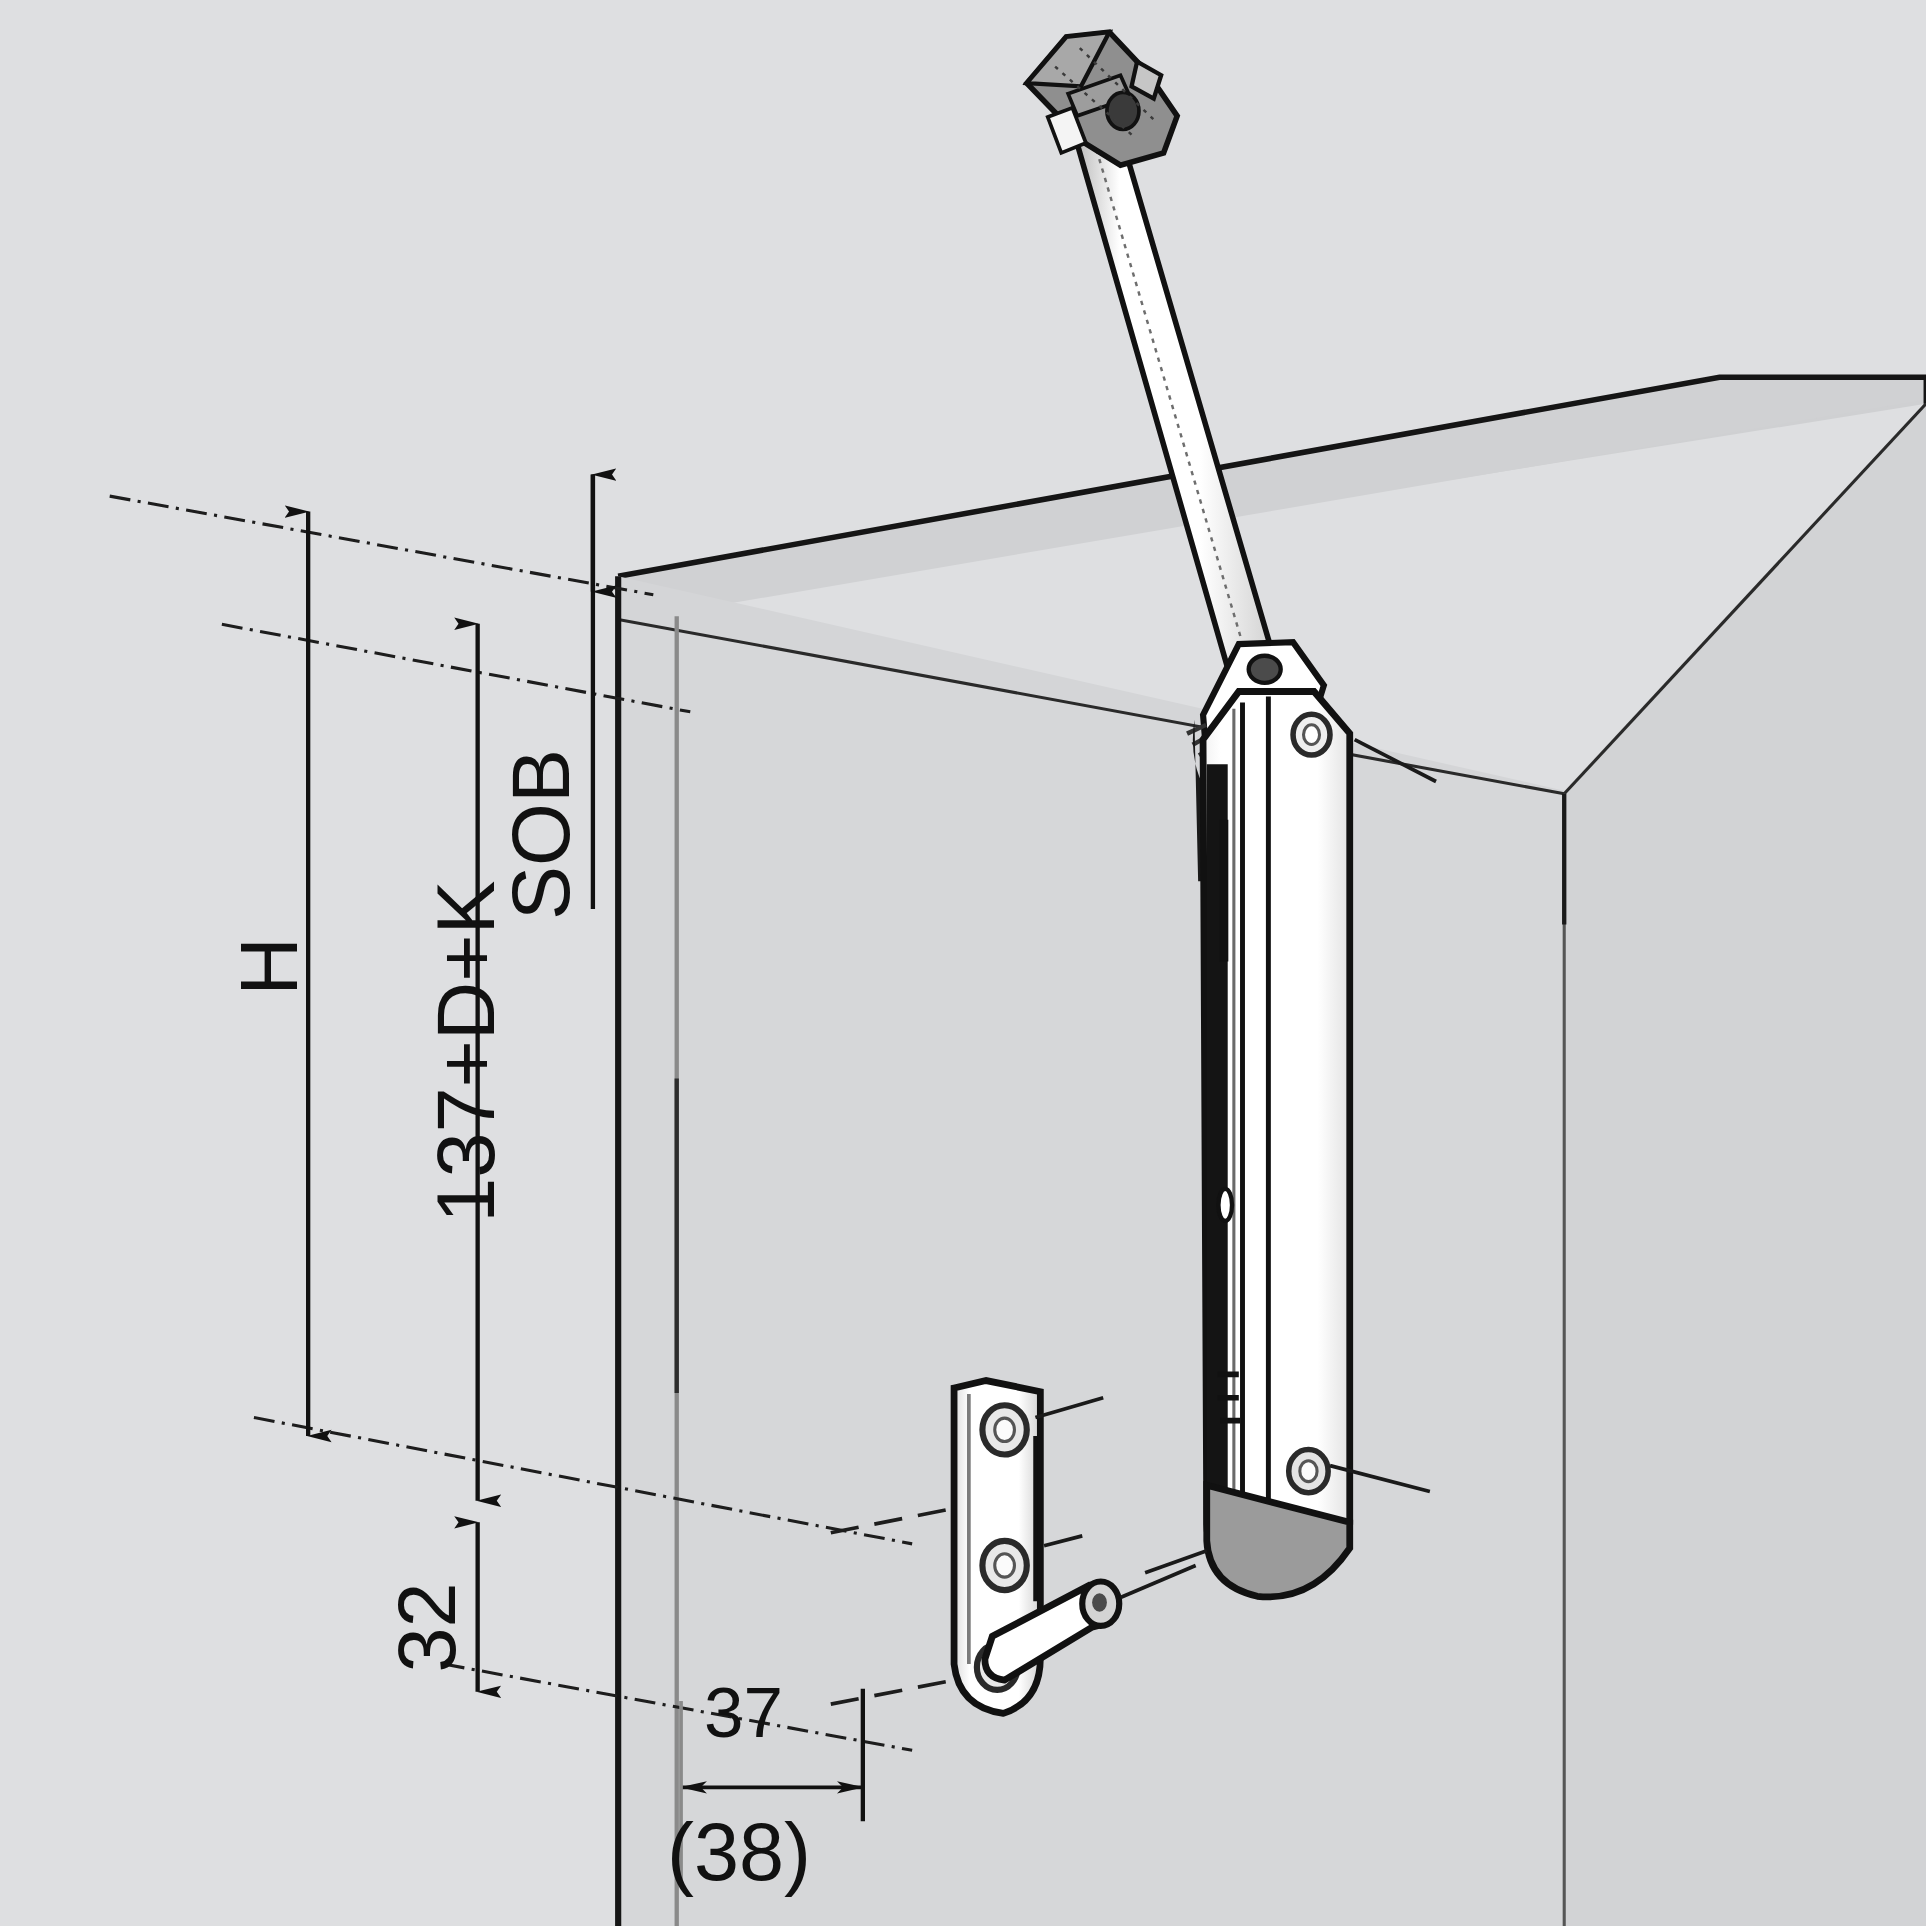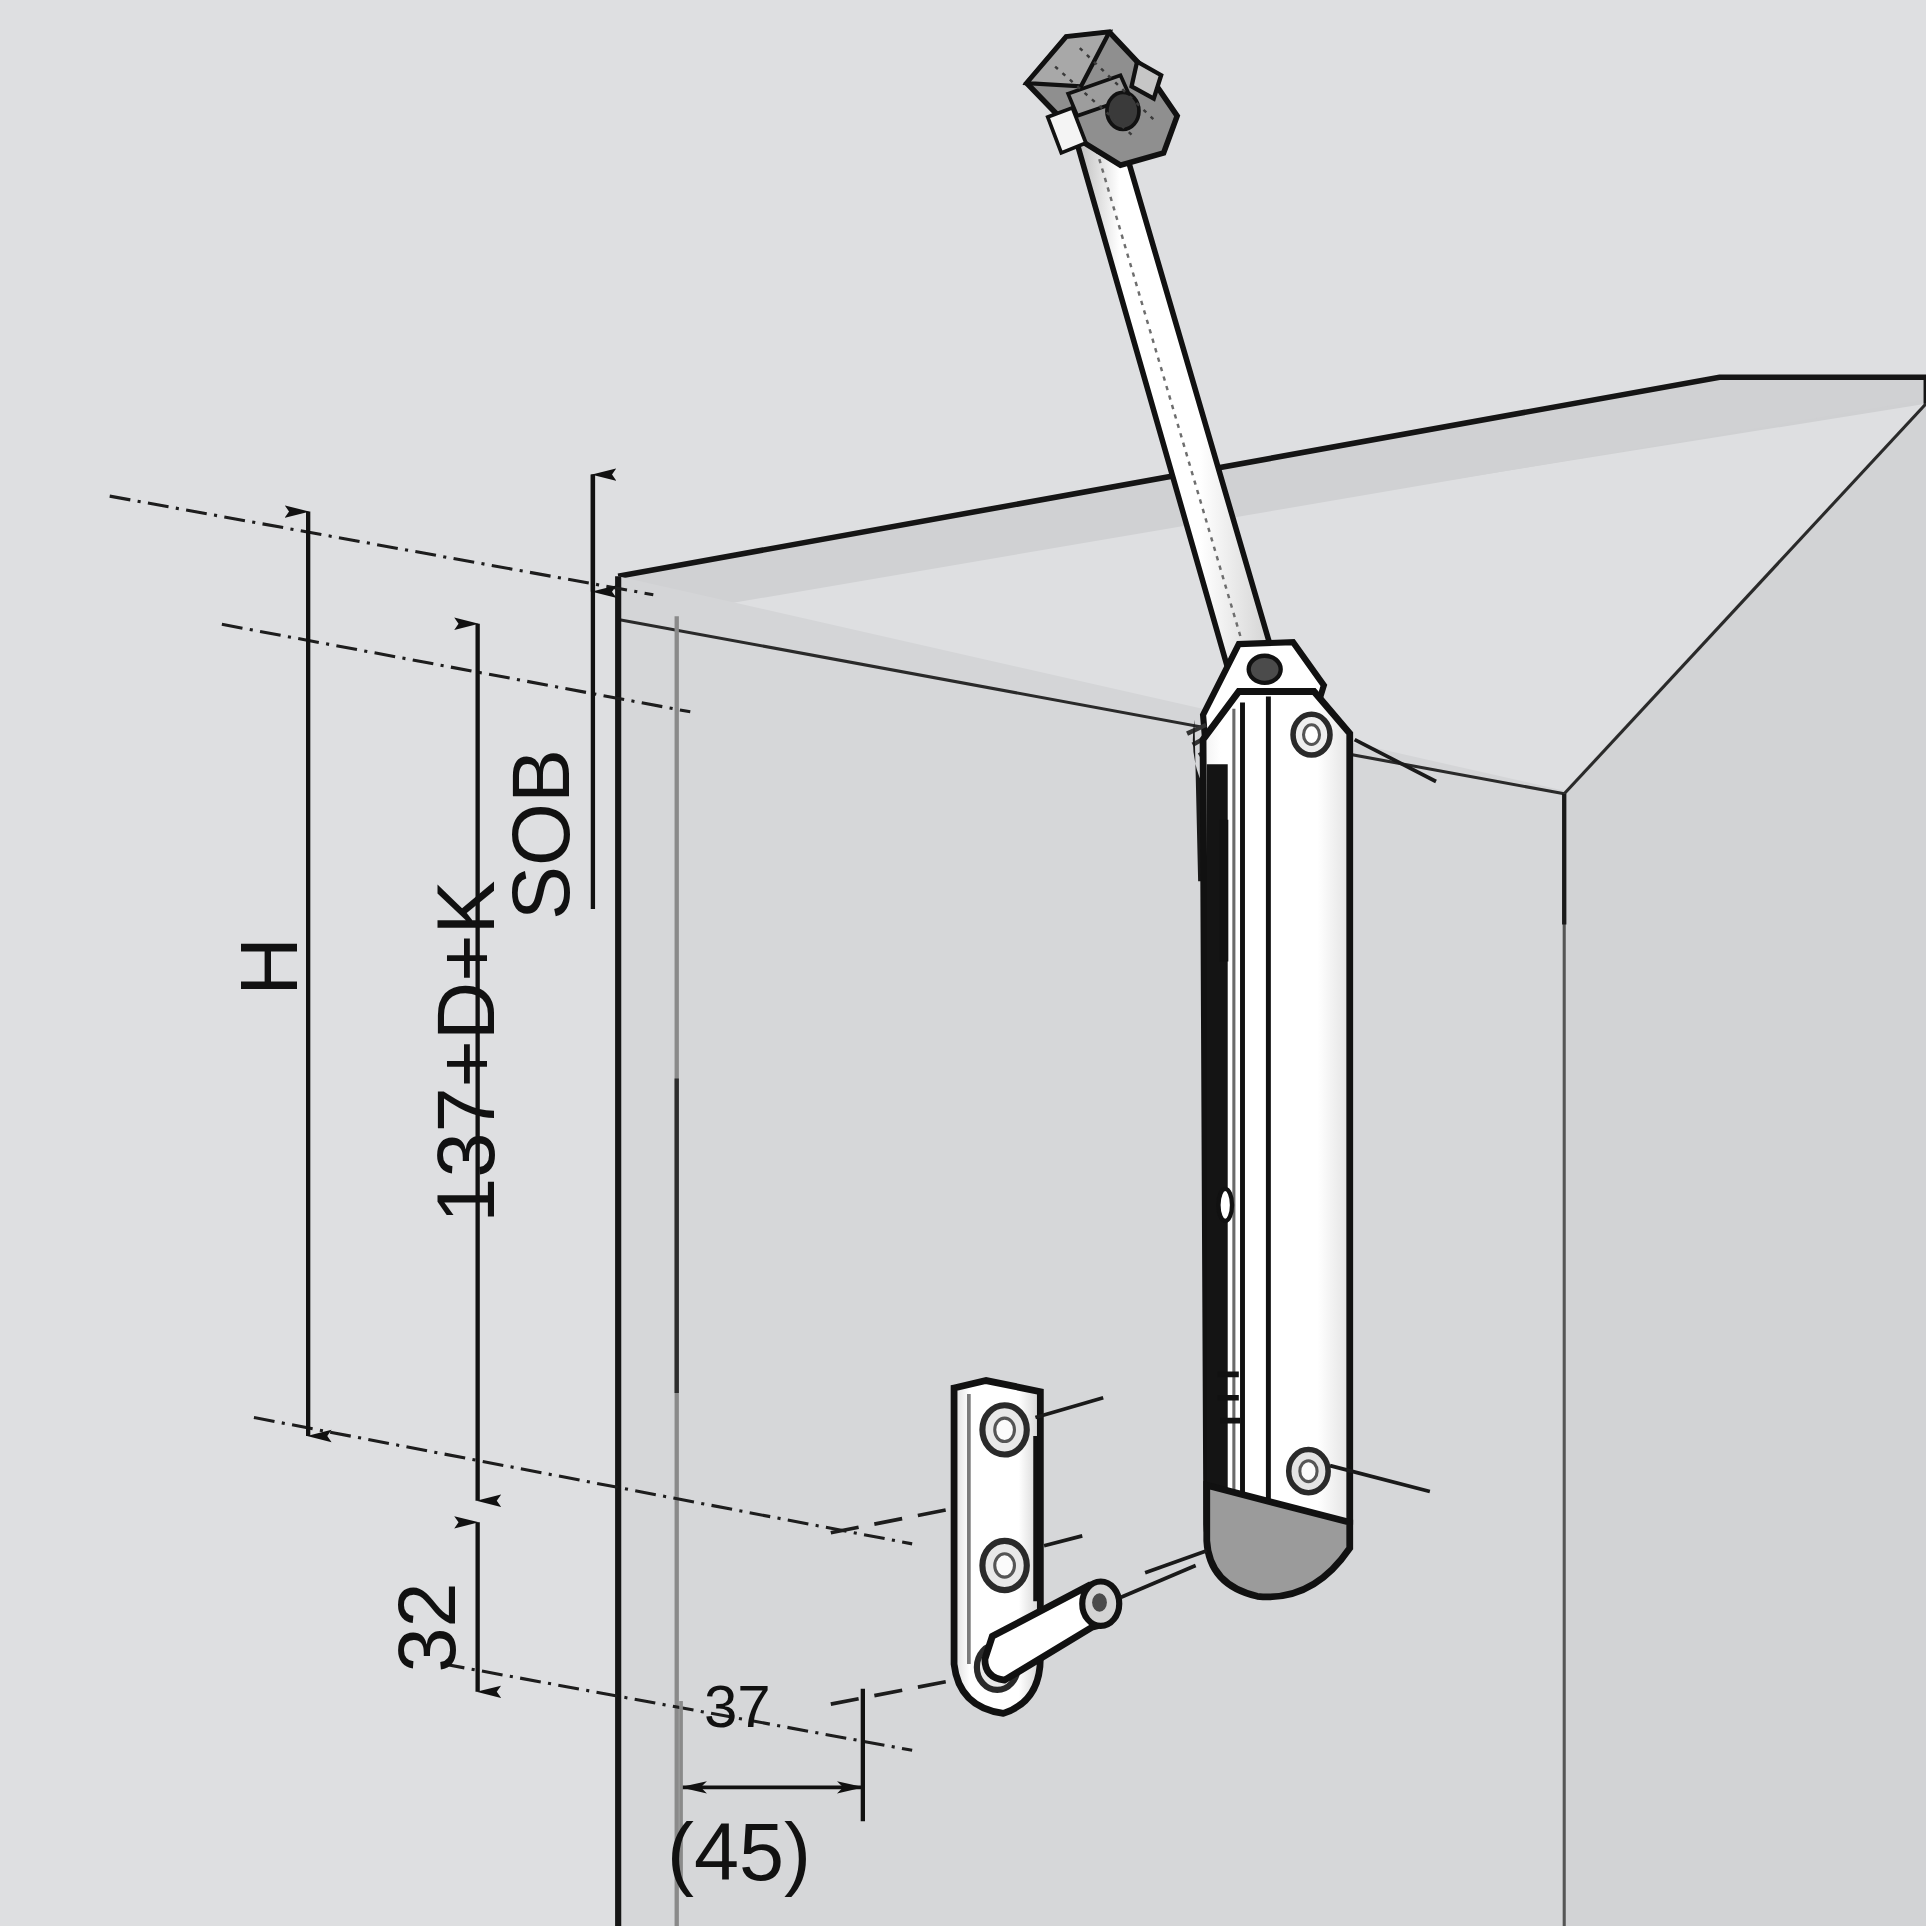--- a/index.html
+++ b/index.html
@@ -188,7 +188,7 @@
 
 <div class="dimlabel rot" style="left:382px;top:1581px;font-size:81px;">32</div>
 
-<div class="dimlabel" style="left:704px;top:1672px;font-size:60px;">37</div>
+<div class="dimlabel" style="left:704px;top:1672px;font-size:71px;">37</div>
 
 <div class="dimlabel" style="left:667px;top:1806px;font-size:81px;">(45)</div>
 

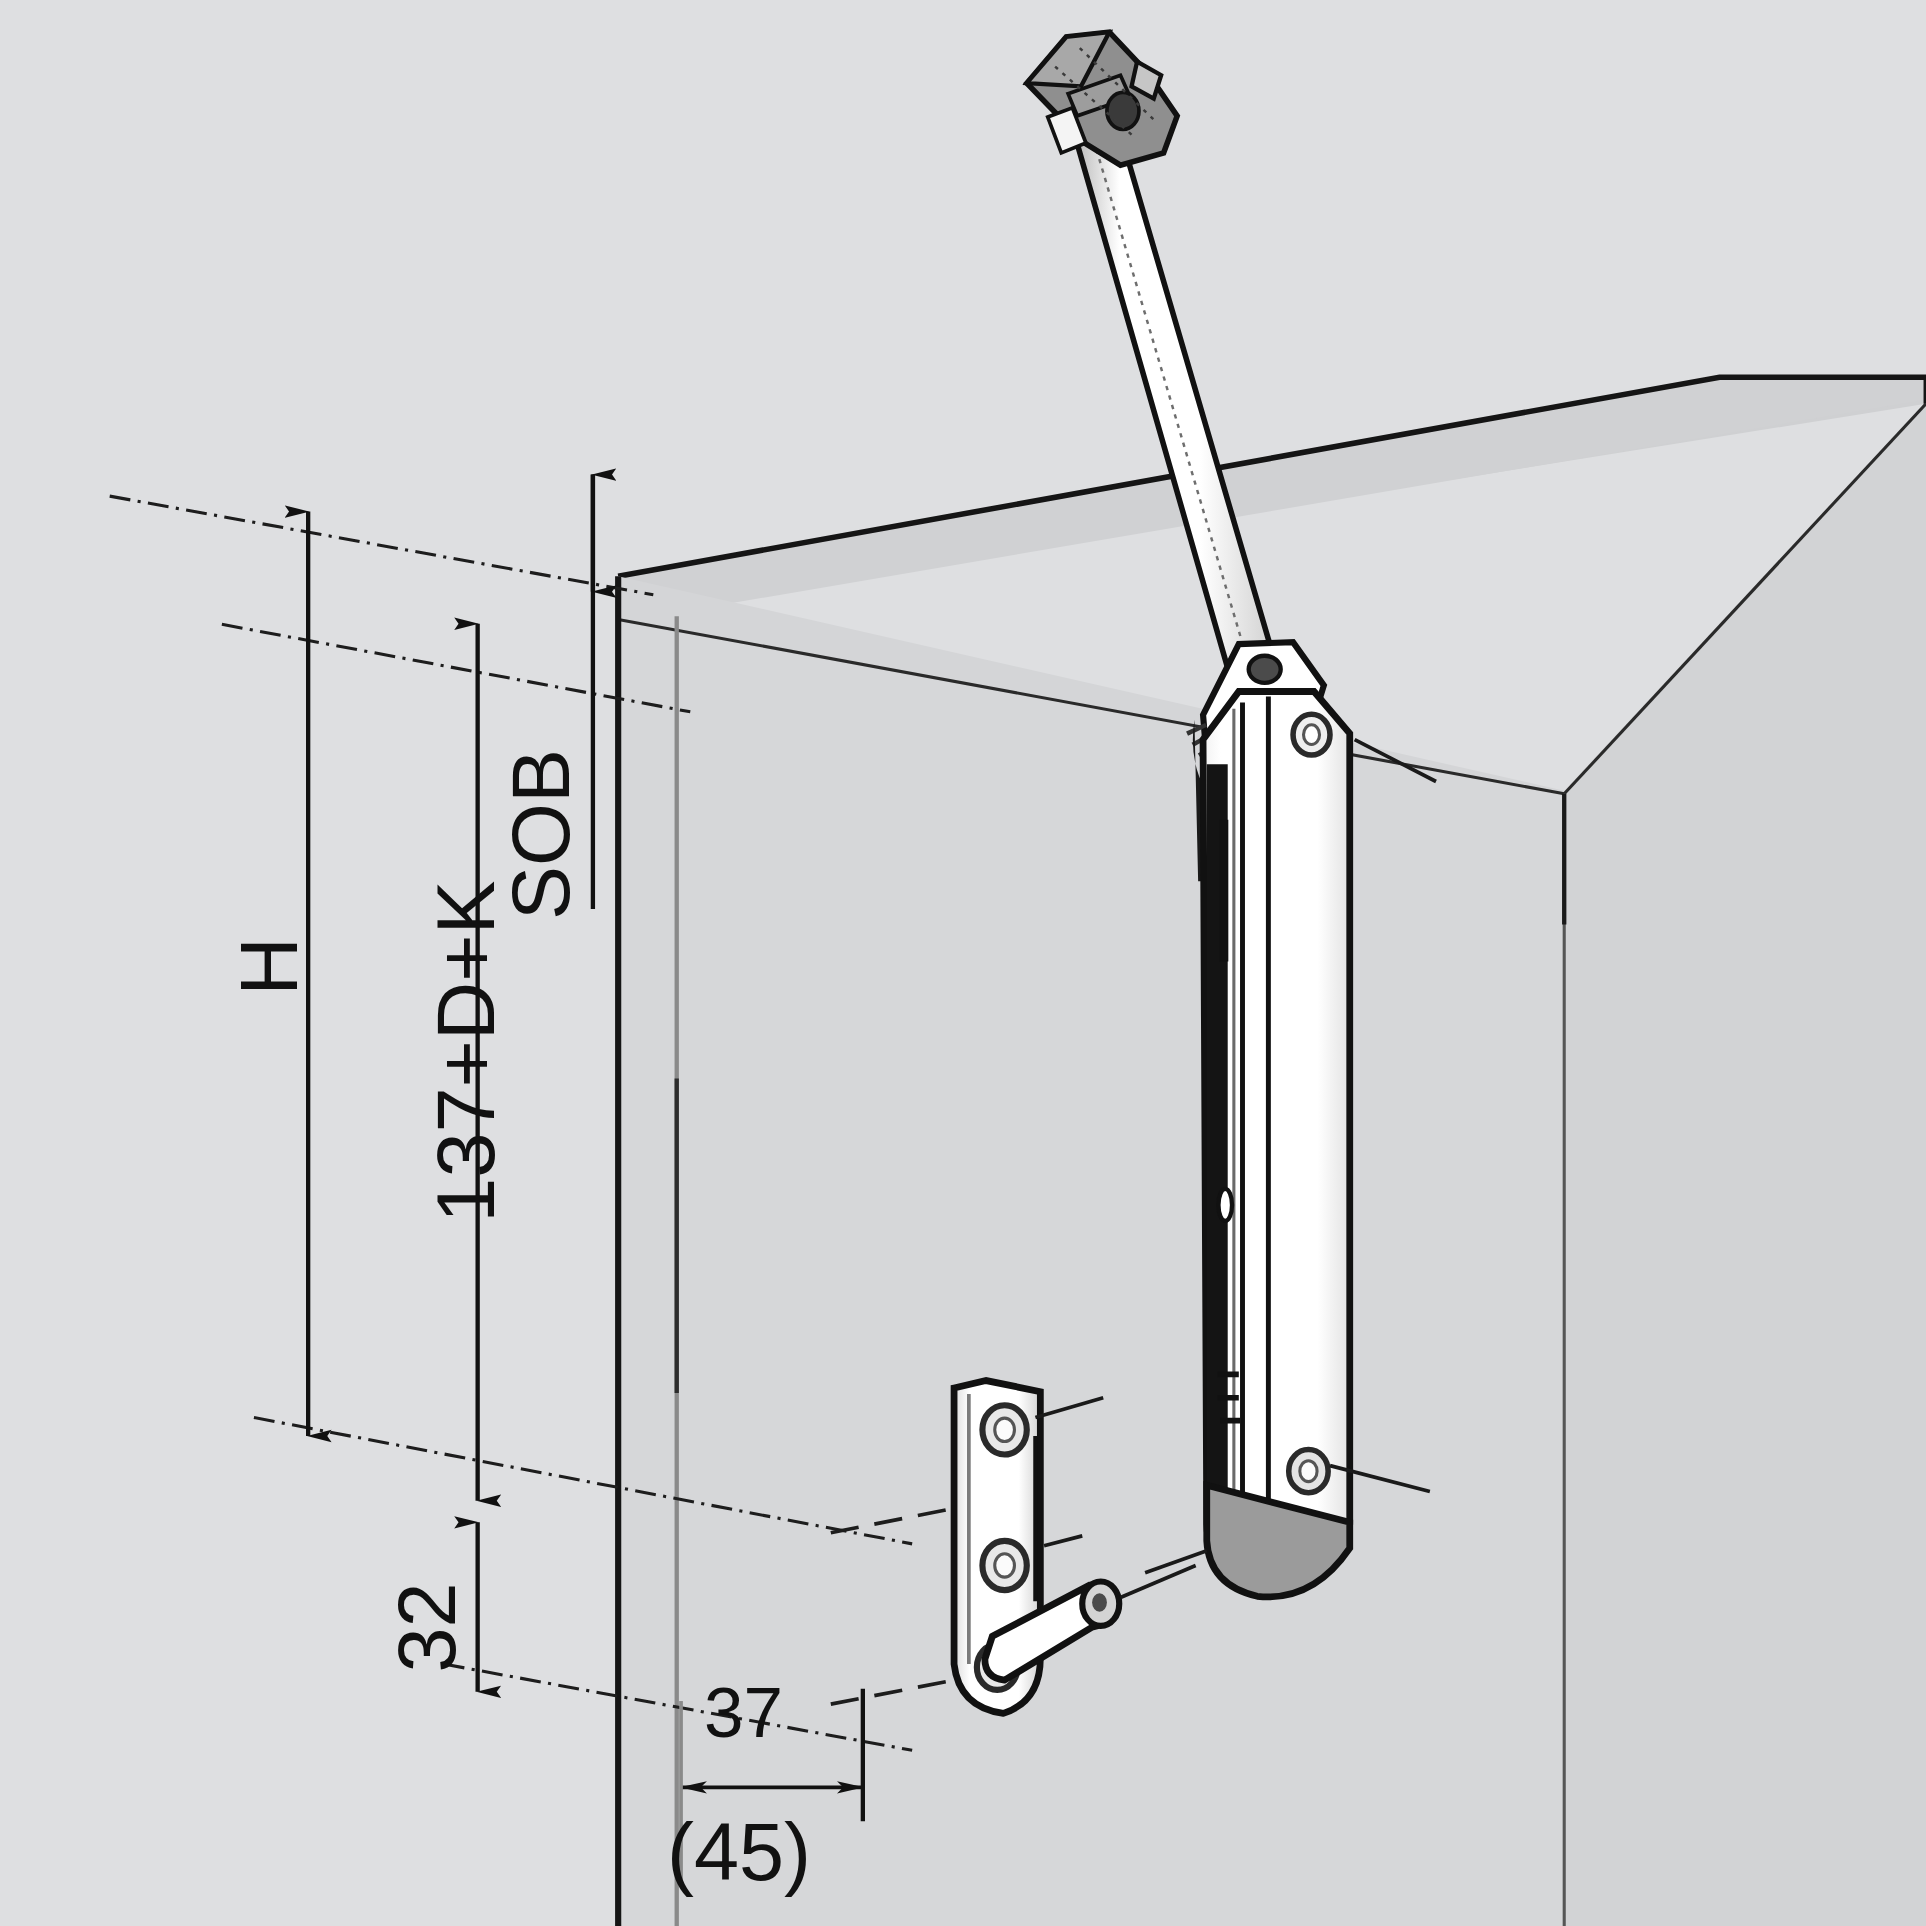--- a/index.html
+++ b/index.html
@@ -190,7 +190,7 @@
 
 <div class="dimlabel" style="left:704px;top:1672px;font-size:71px;">37</div>
 
-<div class="dimlabel" style="left:667px;top:1806px;font-size:81px;">(45)</div>
+<div class="dimlabel" style="left:667px;top:1806px;font-size:81px;">(38)</div>
 
 </div>
 

